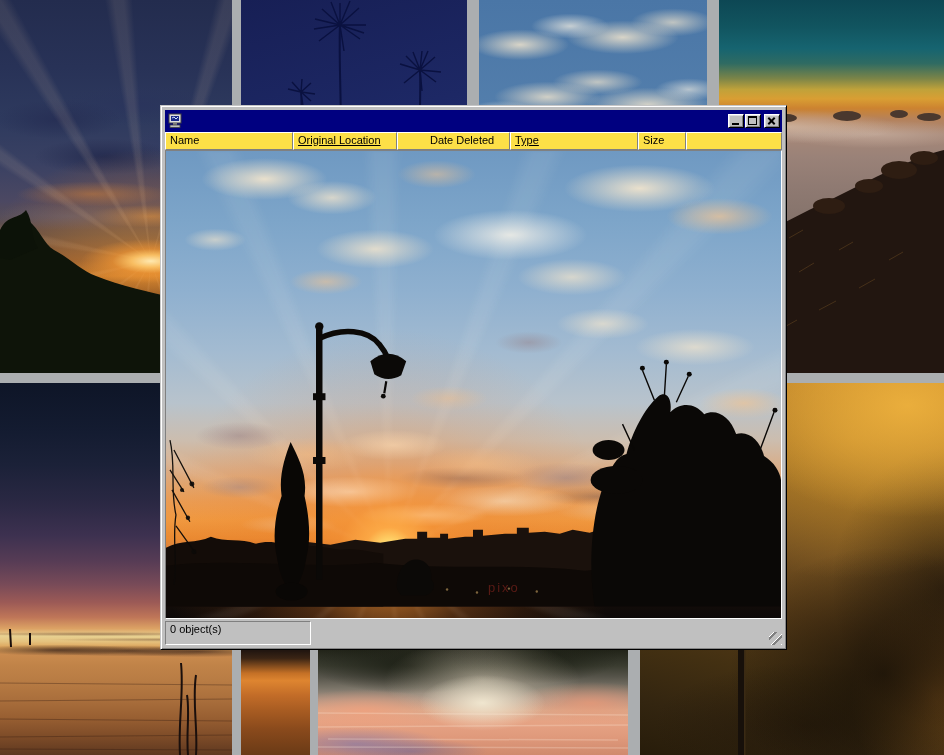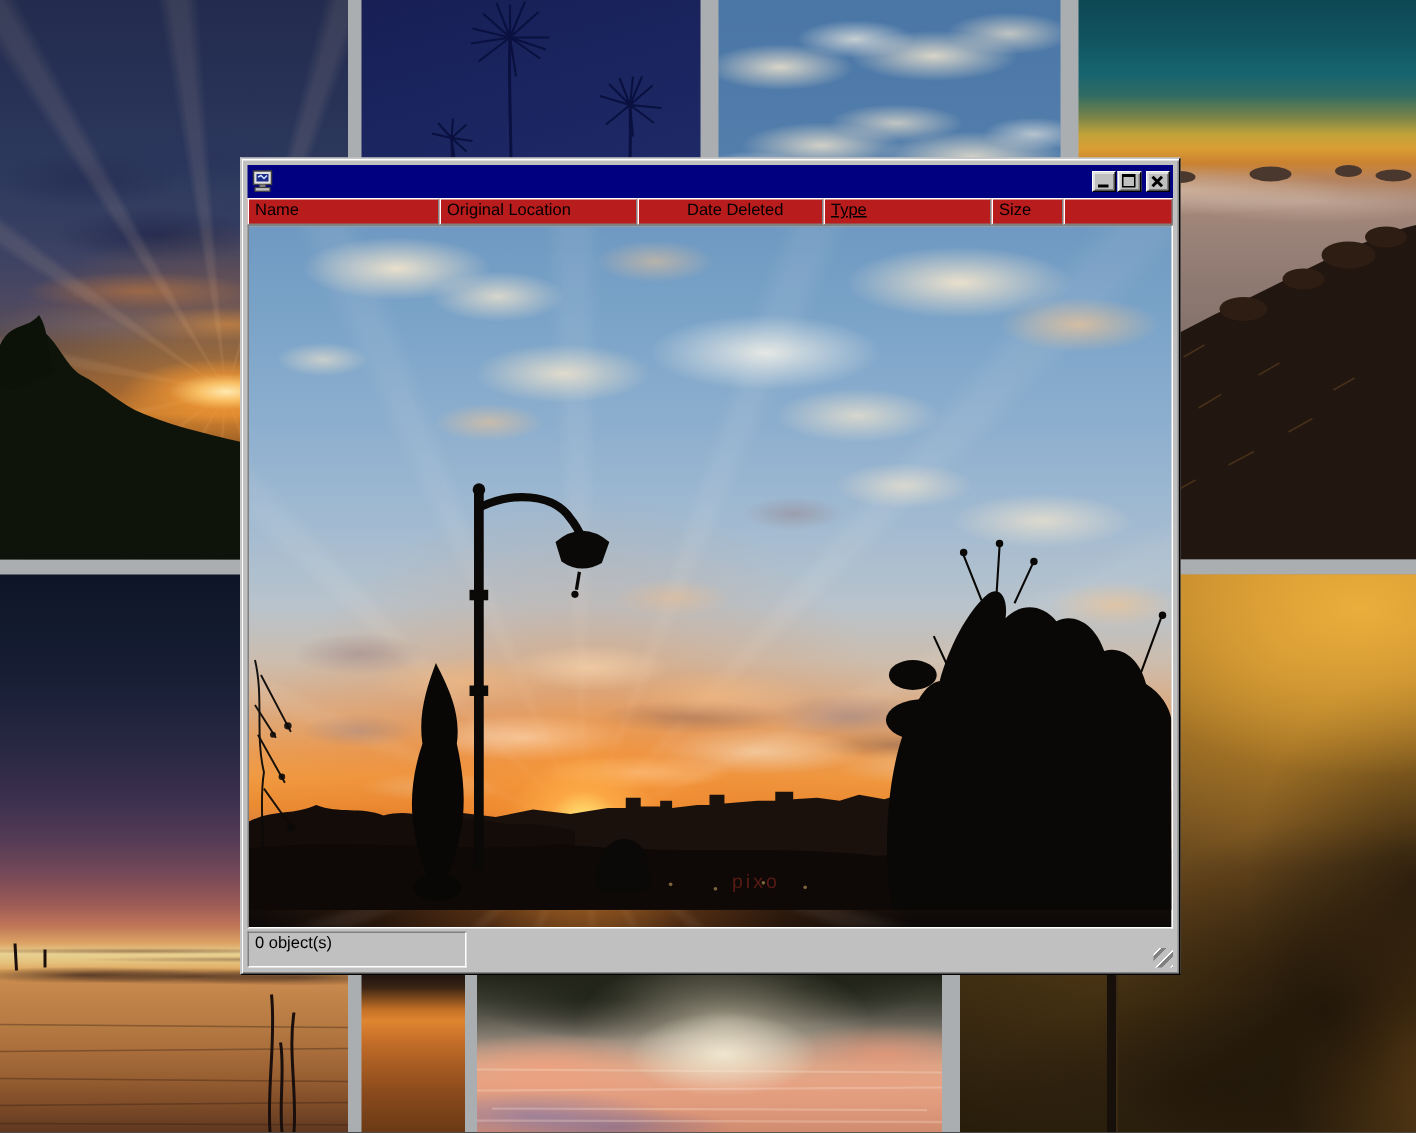--- a/index.html
+++ b/index.html
@@ -115,7 +115,7 @@
   .mitem::first-letter{text-decoration:underline;}
 
   .headers{height:18px;display:flex;flex:none;}
-  .hcell{background:#b91c1c;border:1px solid;border-color:#fff #808080 #808080 #fff;
+  .hcell{background:#fde047;border:1px solid;border-color:#fff #808080 #808080 #fff;
     padding:1px 4px;white-space:nowrap;overflow:hidden;flex:none;}
   .c-name{width:128px;} .c-orig{width:132px;} .c-date{width:124px;padding-left:32px;} .c-type{width:112px;text-decoration:underline;}
   .c-size{width:48px;text-align:left;padding-right:9px;}

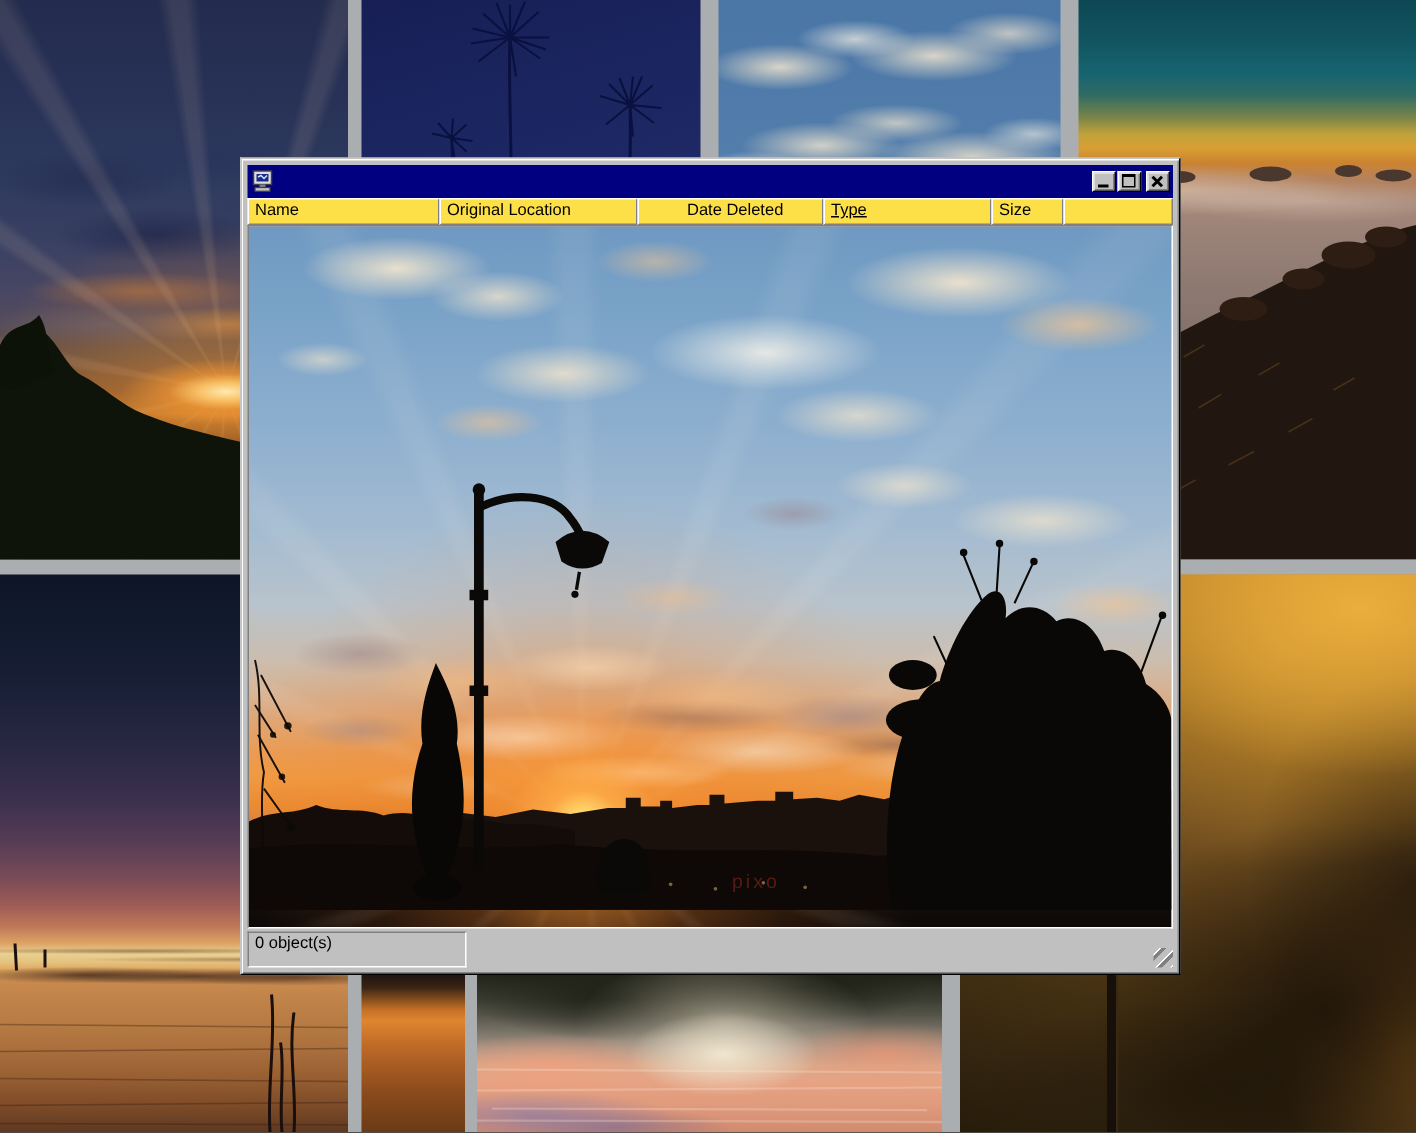--- a/index.html
+++ b/index.html
@@ -117,7 +117,7 @@
   .headers{height:18px;display:flex;flex:none;}
   .hcell{background:#fde047;border:1px solid;border-color:#fff #808080 #808080 #fff;
     padding:1px 4px;white-space:nowrap;overflow:hidden;flex:none;}
-  .c-name{width:128px;} .c-orig{width:132px;} .c-date{width:124px;padding-left:32px;} .c-type{width:112px;text-decoration:underline;}
+  .c-name{width:128px;} .c-orig{width:104px;text-decoration:underline;} .c-date{width:124px;padding-left:32px;} .c-type{width:112px;text-decoration:underline;}
   .c-size{width:48px;text-align:left;padding-right:9px;}
   .c-fill{flex:1;}
 

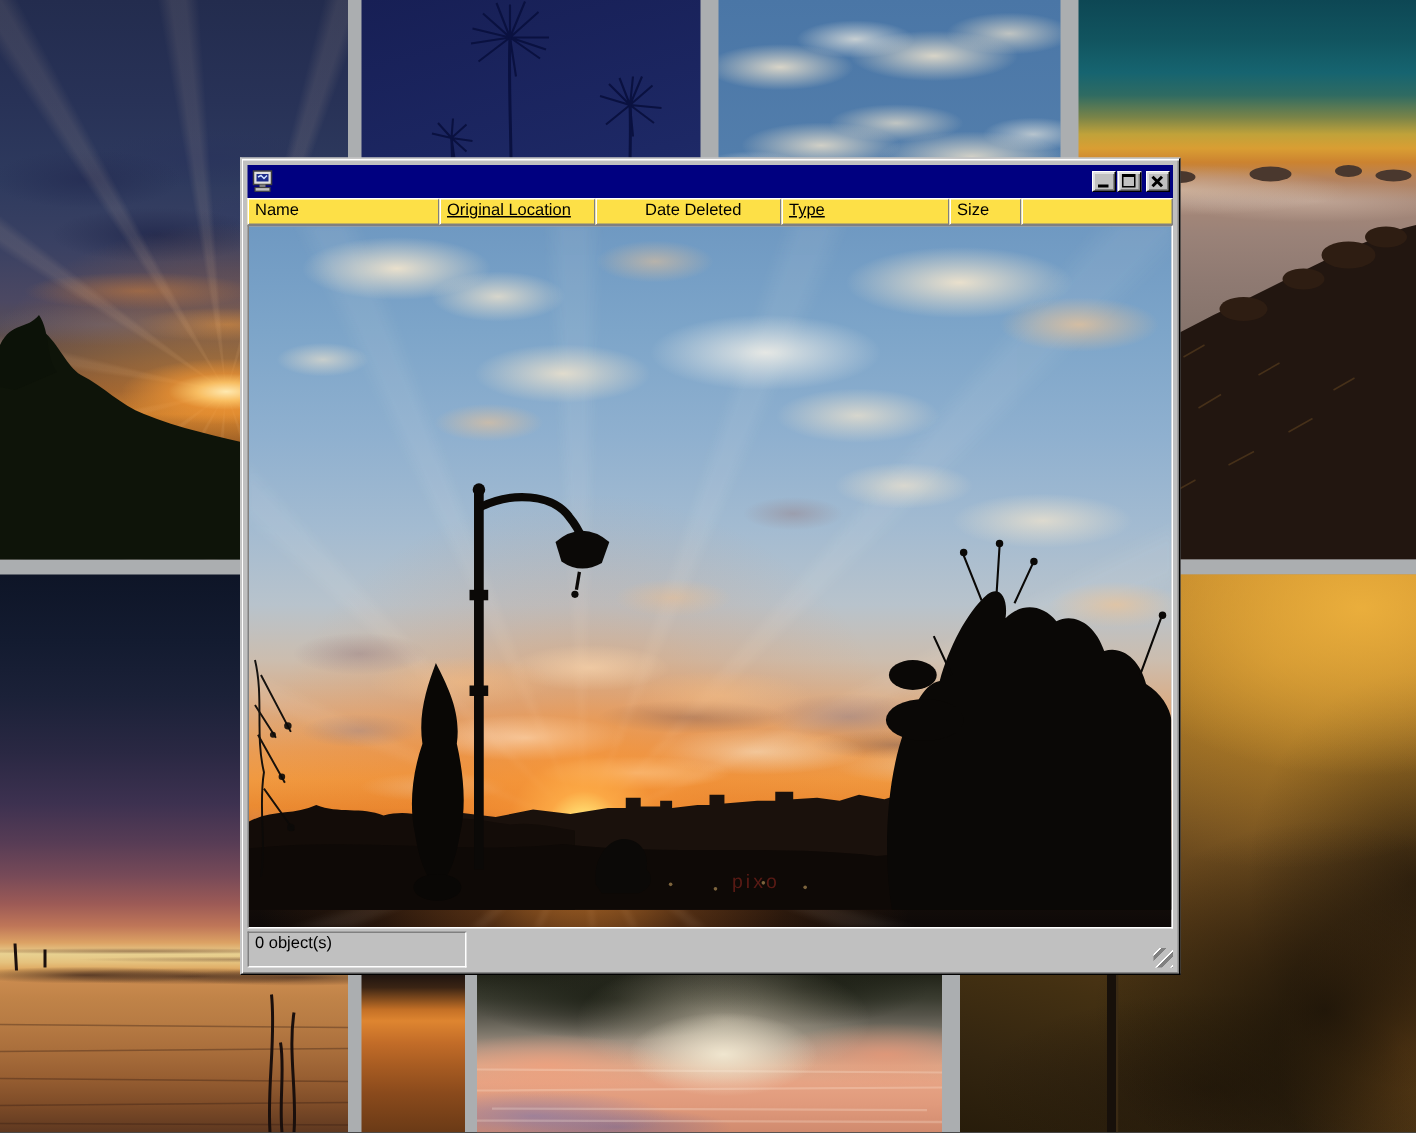--- a/index.html
+++ b/index.html
@@ -117,7 +117,7 @@
   .headers{height:18px;display:flex;flex:none;}
   .hcell{background:#fde047;border:1px solid;border-color:#fff #808080 #808080 #fff;
     padding:1px 4px;white-space:nowrap;overflow:hidden;flex:none;}
-  .c-name{width:128px;} .c-orig{width:104px;text-decoration:underline;} .c-date{width:124px;padding-left:32px;} .c-type{width:112px;text-decoration:underline;}
+  .c-name{width:128px;} .c-orig{width:104px;text-decoration:underline;} .c-date{width:113px;padding-left:32px;} .c-type{width:112px;text-decoration:underline;}
   .c-size{width:48px;text-align:left;padding-right:9px;}
   .c-fill{flex:1;}
 

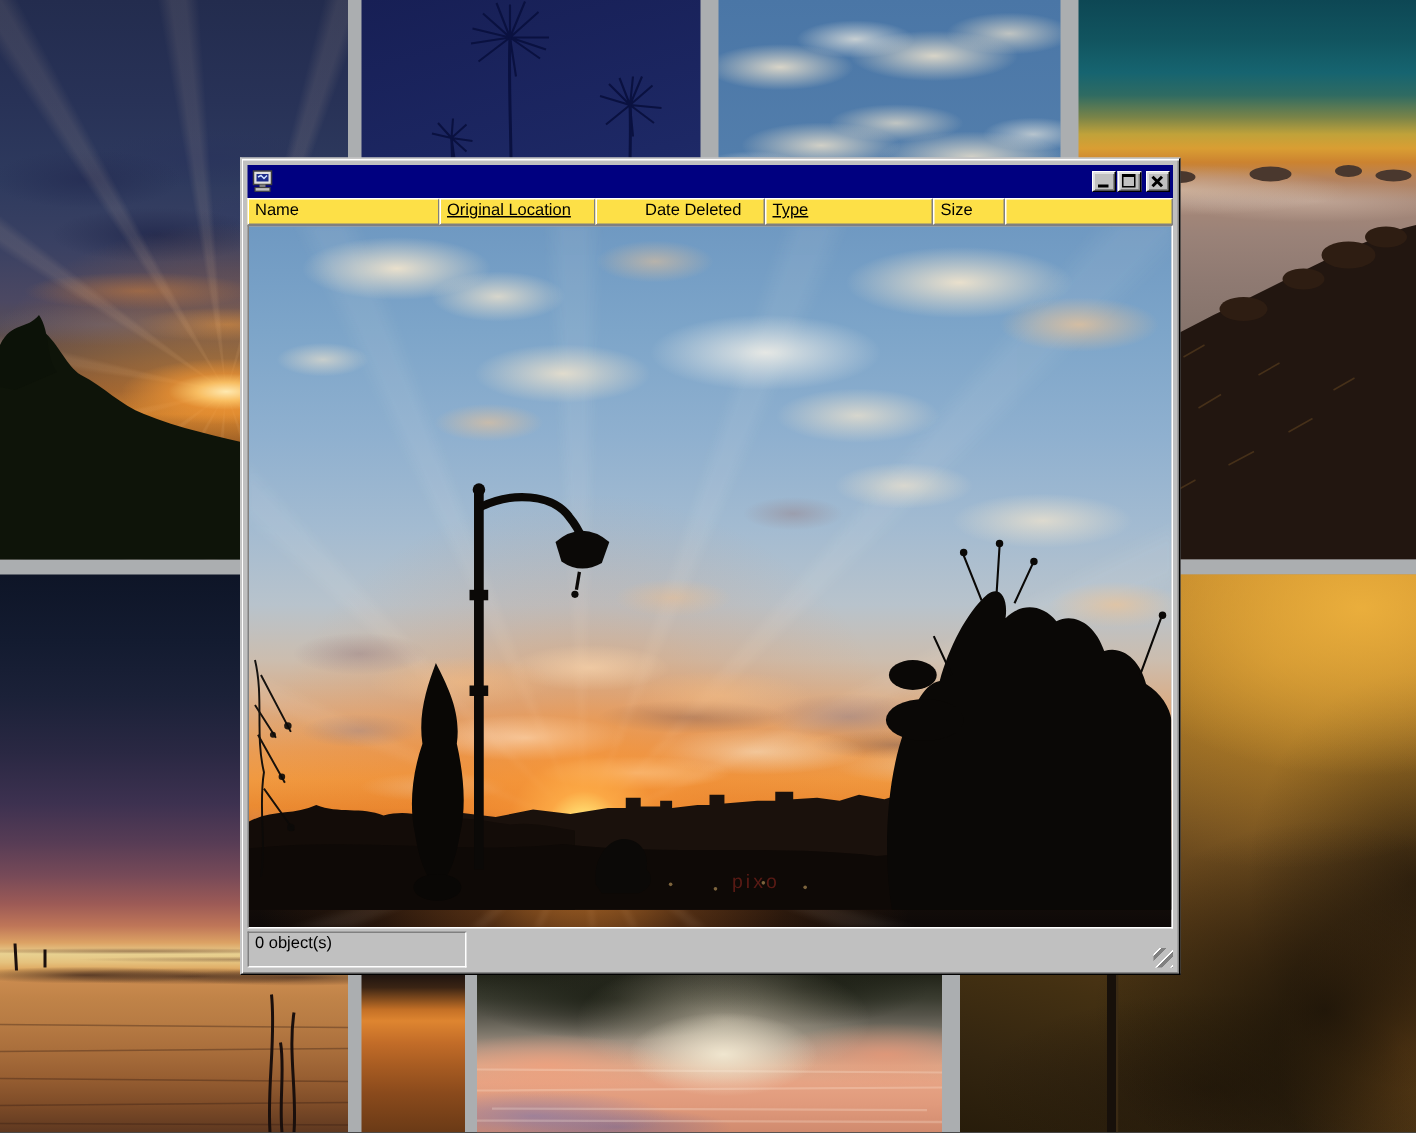--- a/index.html
+++ b/index.html
@@ -117,7 +117,7 @@
   .headers{height:18px;display:flex;flex:none;}
   .hcell{background:#fde047;border:1px solid;border-color:#fff #808080 #808080 #fff;
     padding:1px 4px;white-space:nowrap;overflow:hidden;flex:none;}
-  .c-name{width:128px;} .c-orig{width:104px;text-decoration:underline;} .c-date{width:113px;padding-left:32px;} .c-type{width:112px;text-decoration:underline;}
+  .c-name{width:128px;} .c-orig{width:104px;text-decoration:underline;} .c-date{width:113px;padding-left:32px;} .c-type{width:128px;text-decoration:underline;}
   .c-size{width:48px;text-align:left;padding-right:9px;}
   .c-fill{flex:1;}
 

